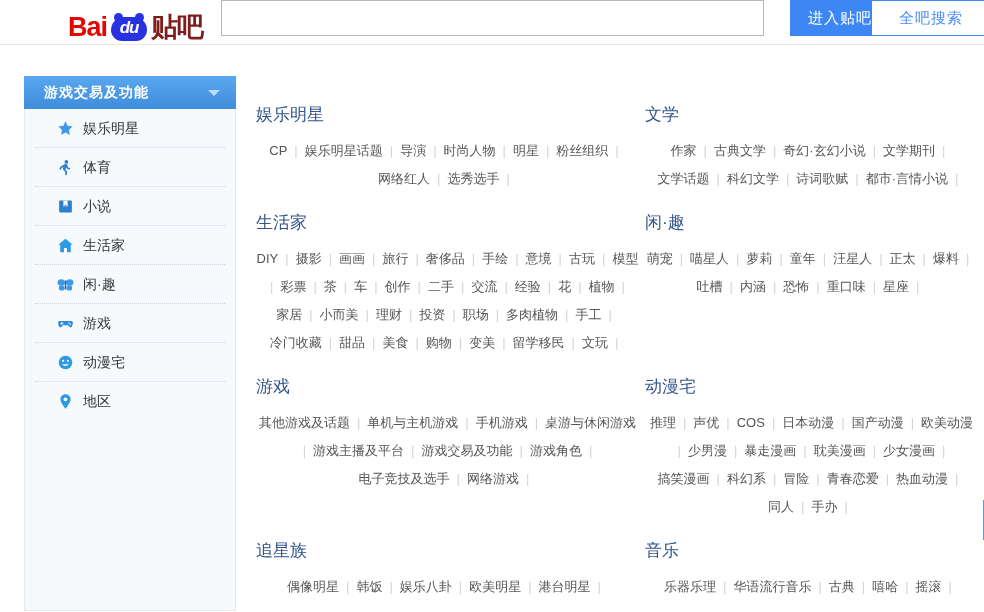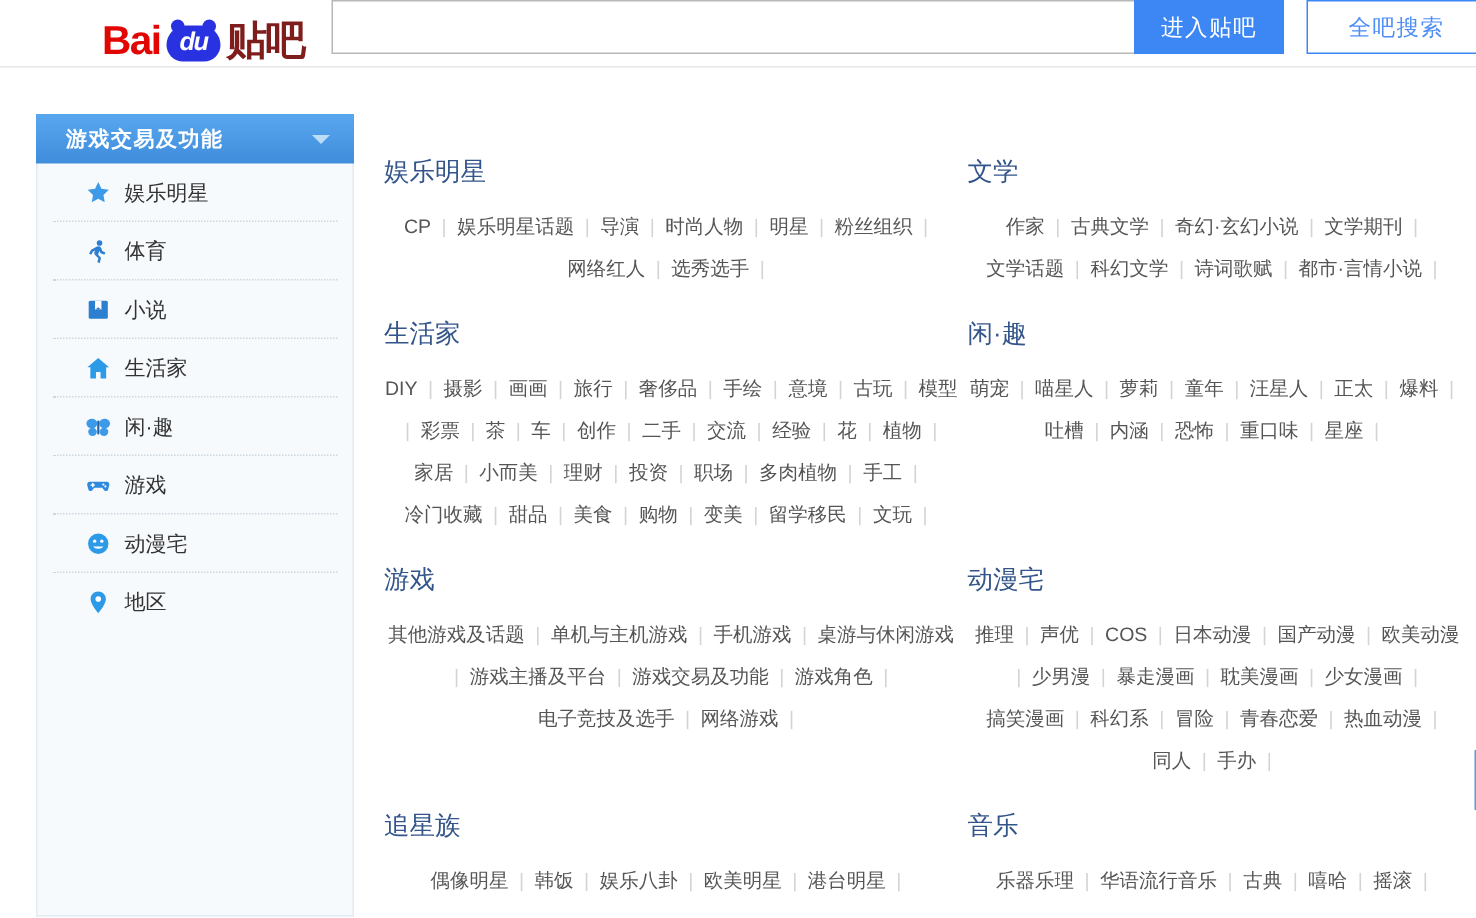--- a/index.html
+++ b/index.html
@@ -78,7 +78,7 @@
   }
   .btn-enter {
     position: absolute;
-    left: 756px; top: 0px;
+    left: 790px; top: 0px;
     width: 100px; height: 36px;
     background: #3d87f5;
     color: #fff;

